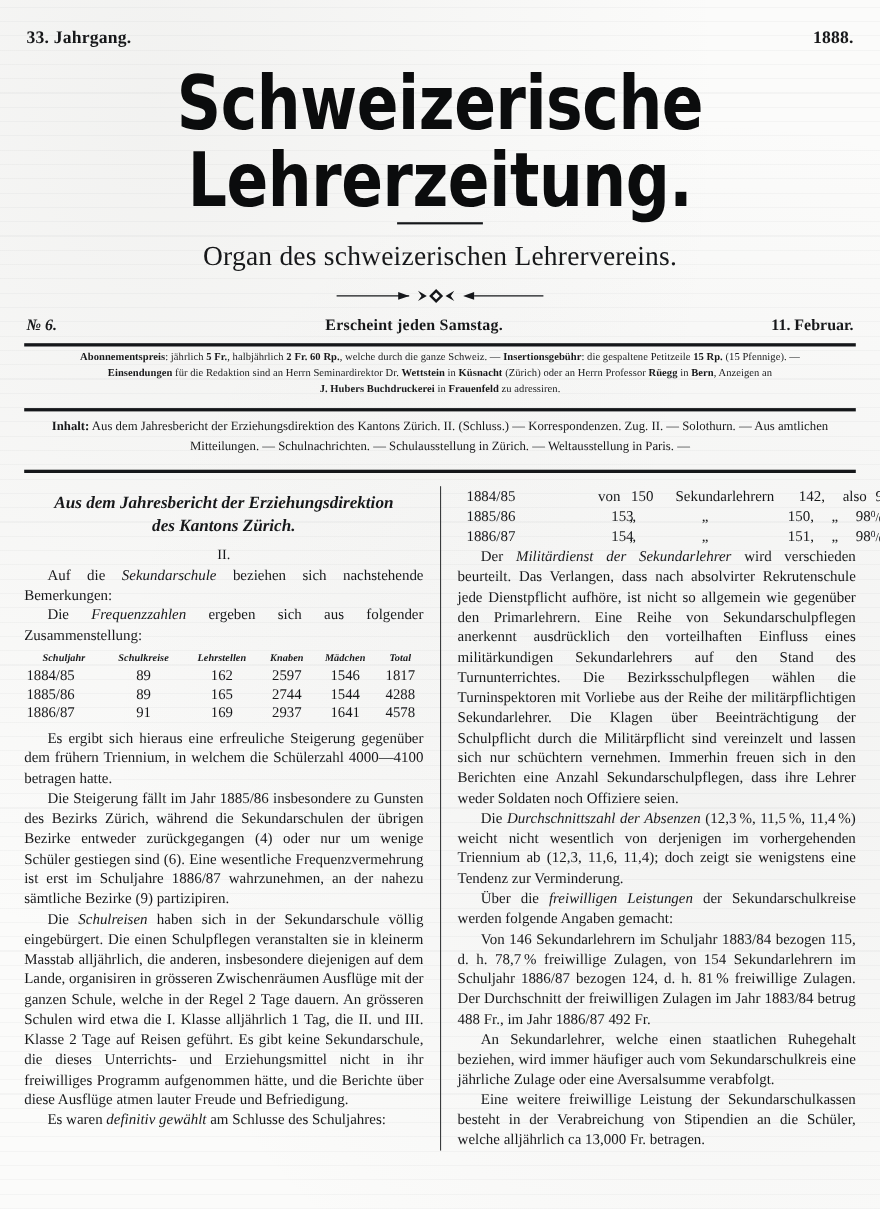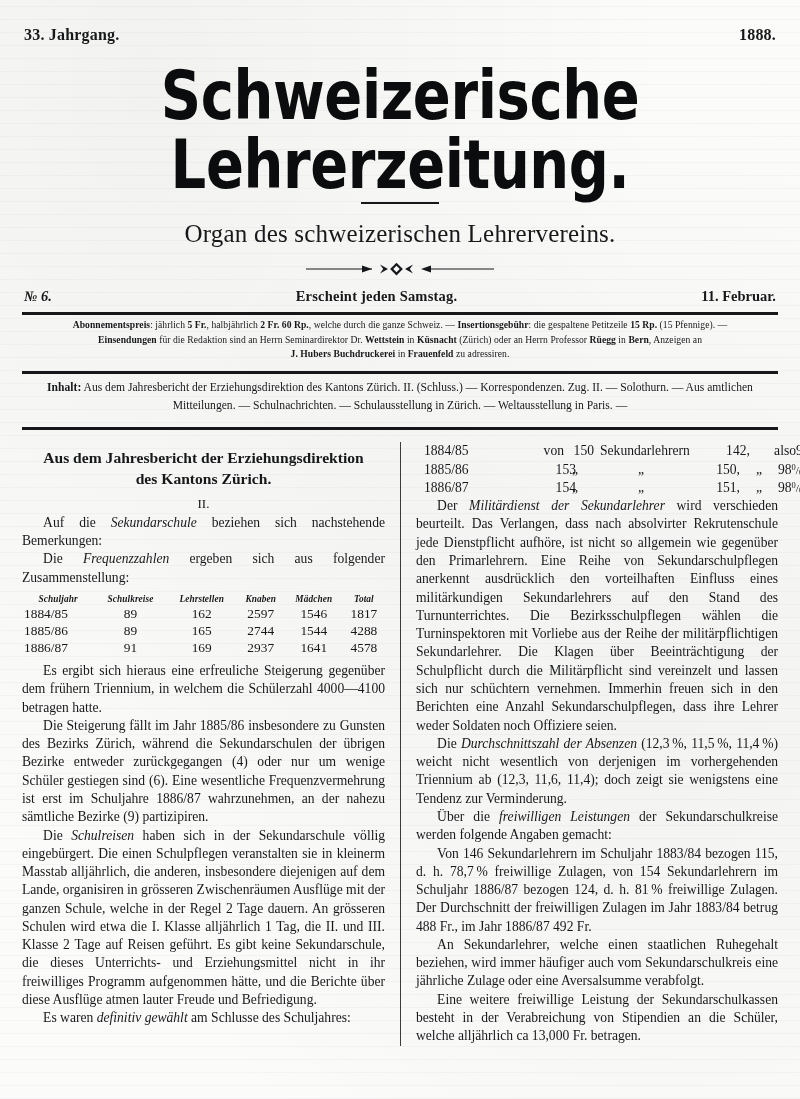--- a/index.html
+++ b/index.html
@@ -130,6 +130,7 @@
     font-size: 15.6px;
     line-height: 1.3;
     margin: 6px 0 0 0;
+    font-style: italic;
   }
   .artpart {
     text-align: center;

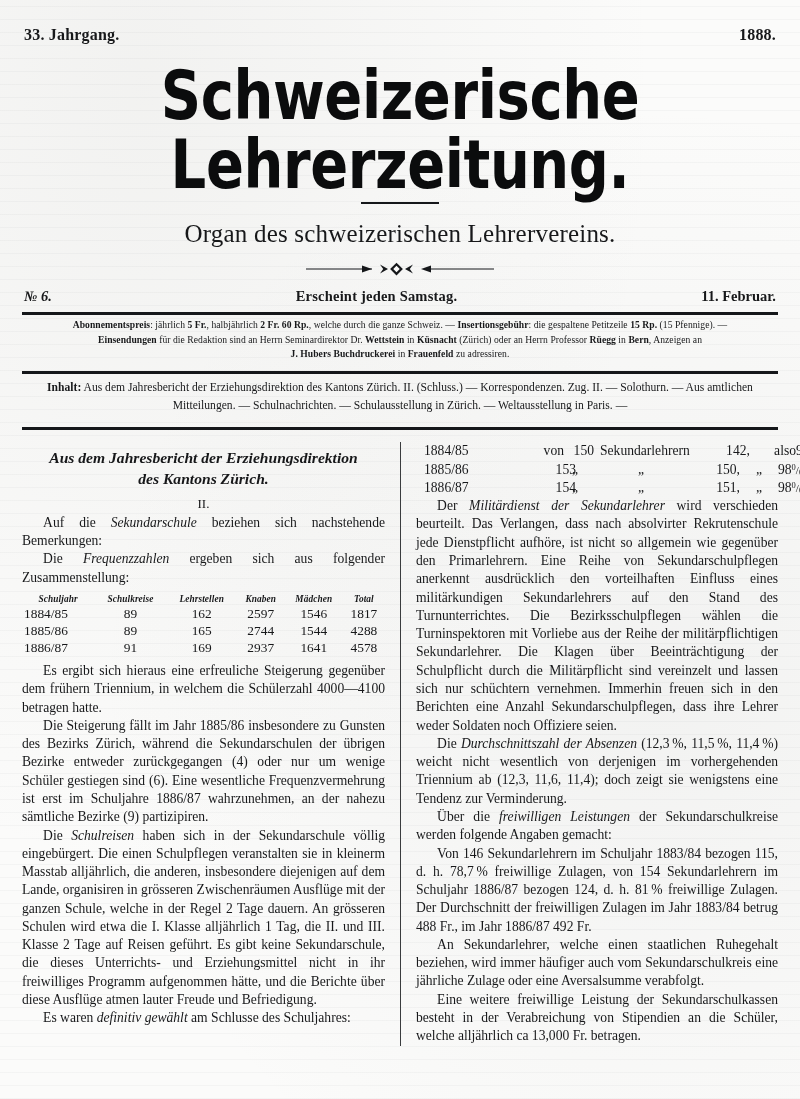--- a/index.html
+++ b/index.html
@@ -177,7 +177,7 @@
     white-space: nowrap;
   }
   .ratio .yr  { display:inline-block; width: 62px; text-align: left; padding-left: 8px; }
-  .ratio .w1  { display:inline-block; width: 118px; text-align: left; }
+  .ratio .w1  { display:inline-block; width: 118px; text-align: center; }
   .ratio .w2  { display:inline-block; width: 78px;  text-align: right; }
   sup.pct-n { font-size: 8.5px; vertical-align: 0.45em; }
   sub.pct-d { font-size: 8.5px; vertical-align: -0.1em; }

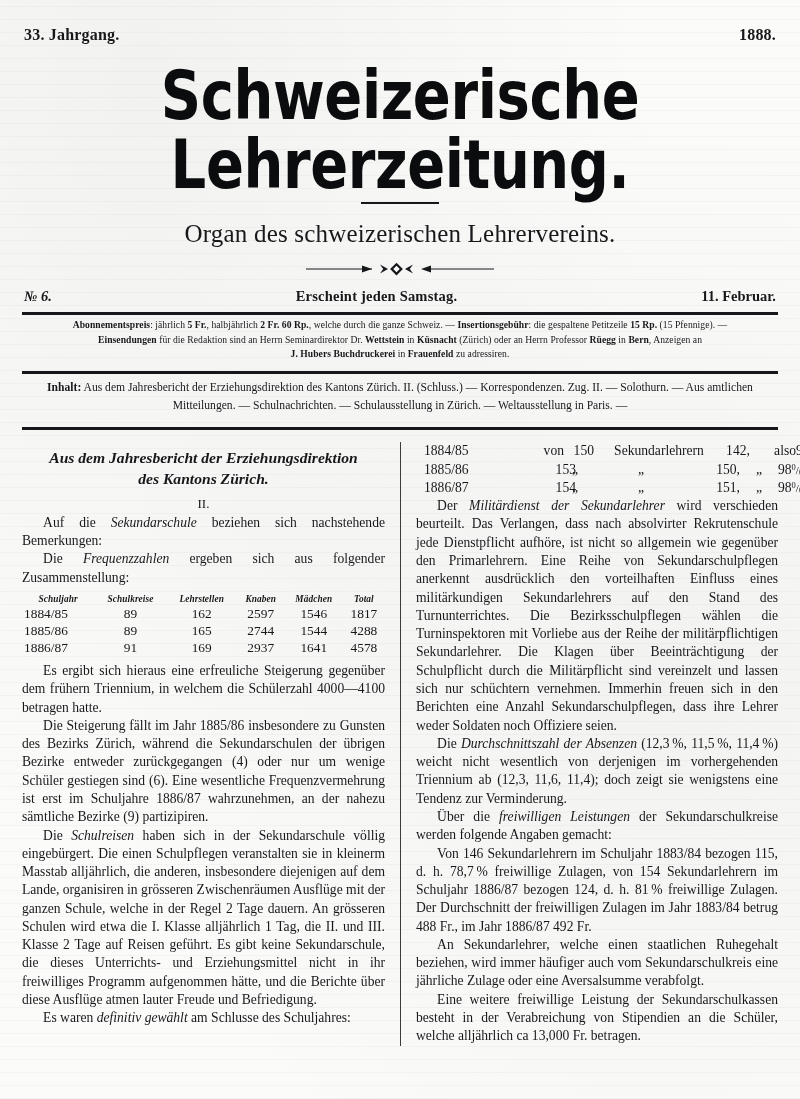--- a/index.html
+++ b/index.html
@@ -298,7 +298,7 @@
     <div class="col col-right">
 
       <div class="ratio">
-        <span class="yr">1884/85</span><span class="w2">von</span><span style="display:inline-block;width:30px;text-align:right;">150</span><span class="w1" style="padding-left:6px;">Sekundarlehrern</span><span style="display:inline-block;width:40px;text-align:center;">142,</span><span style="display:inline-block;width:38px;text-align:right;">also</span><span>91</span>
+        <span class="yr">1884/85</span><span class="w2">von</span><span style="display:inline-block;width:30px;text-align:right;">150</span><span class="w1" style="padding-left:6px;">Sekundarlehrern</span><span style="display:inline-block;width:40px;text-align:center;">142,</span><span style="display:inline-block;width:38px;text-align:center;">also</span><span>91</span>
       </div>
       <div class="ratio">
         <span class="yr">1885/86</span><span class="w2" style="padding-left:14px;">„</span><span style="display:inline-block;width:30px;text-align:right;margin-left:-32px;">153</span><span class="w1" style="padding-left:6px;text-align:center;">„</span><span style="display:inline-block;width:40px;text-align:right;">150,</span><span style="display:inline-block;width:38px;text-align:center;">„</span><span>98</span><sup class="pct-n">0</sup><span style="font-size:11px;">/</span><sub class="pct-d">0</sub>

